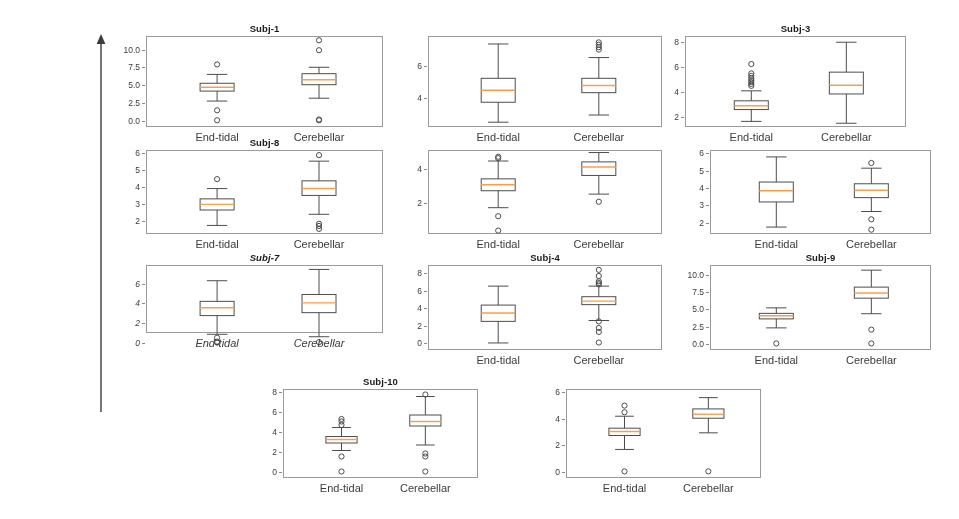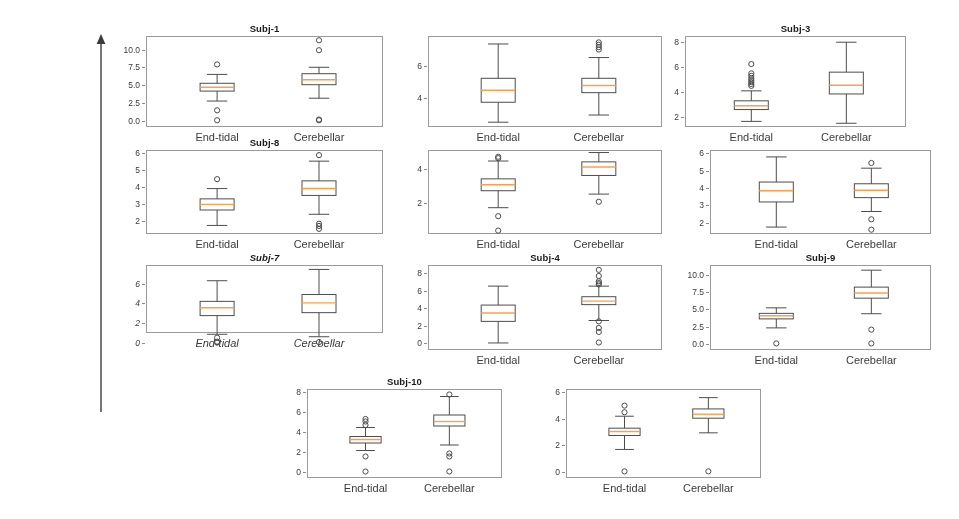--- a/index.html
+++ b/index.html
@@ -361,7 +361,7 @@
           </g>
         </svg>
       </div>
-      <div class="panel" style="left: 283px; top: 389px; width: 195px; height: 89px; margin-left: 24px;">
+      <div class="panel" style="left: 283px; top: 389px; width: 195px; height: 89px;">
         <div class="panel-title">Subj-10</div>
         <div class="plotbox" style="border-color: rgb(154, 154, 154);"></div>
         <div class="ytick" style="top: 83px;">0</div>

